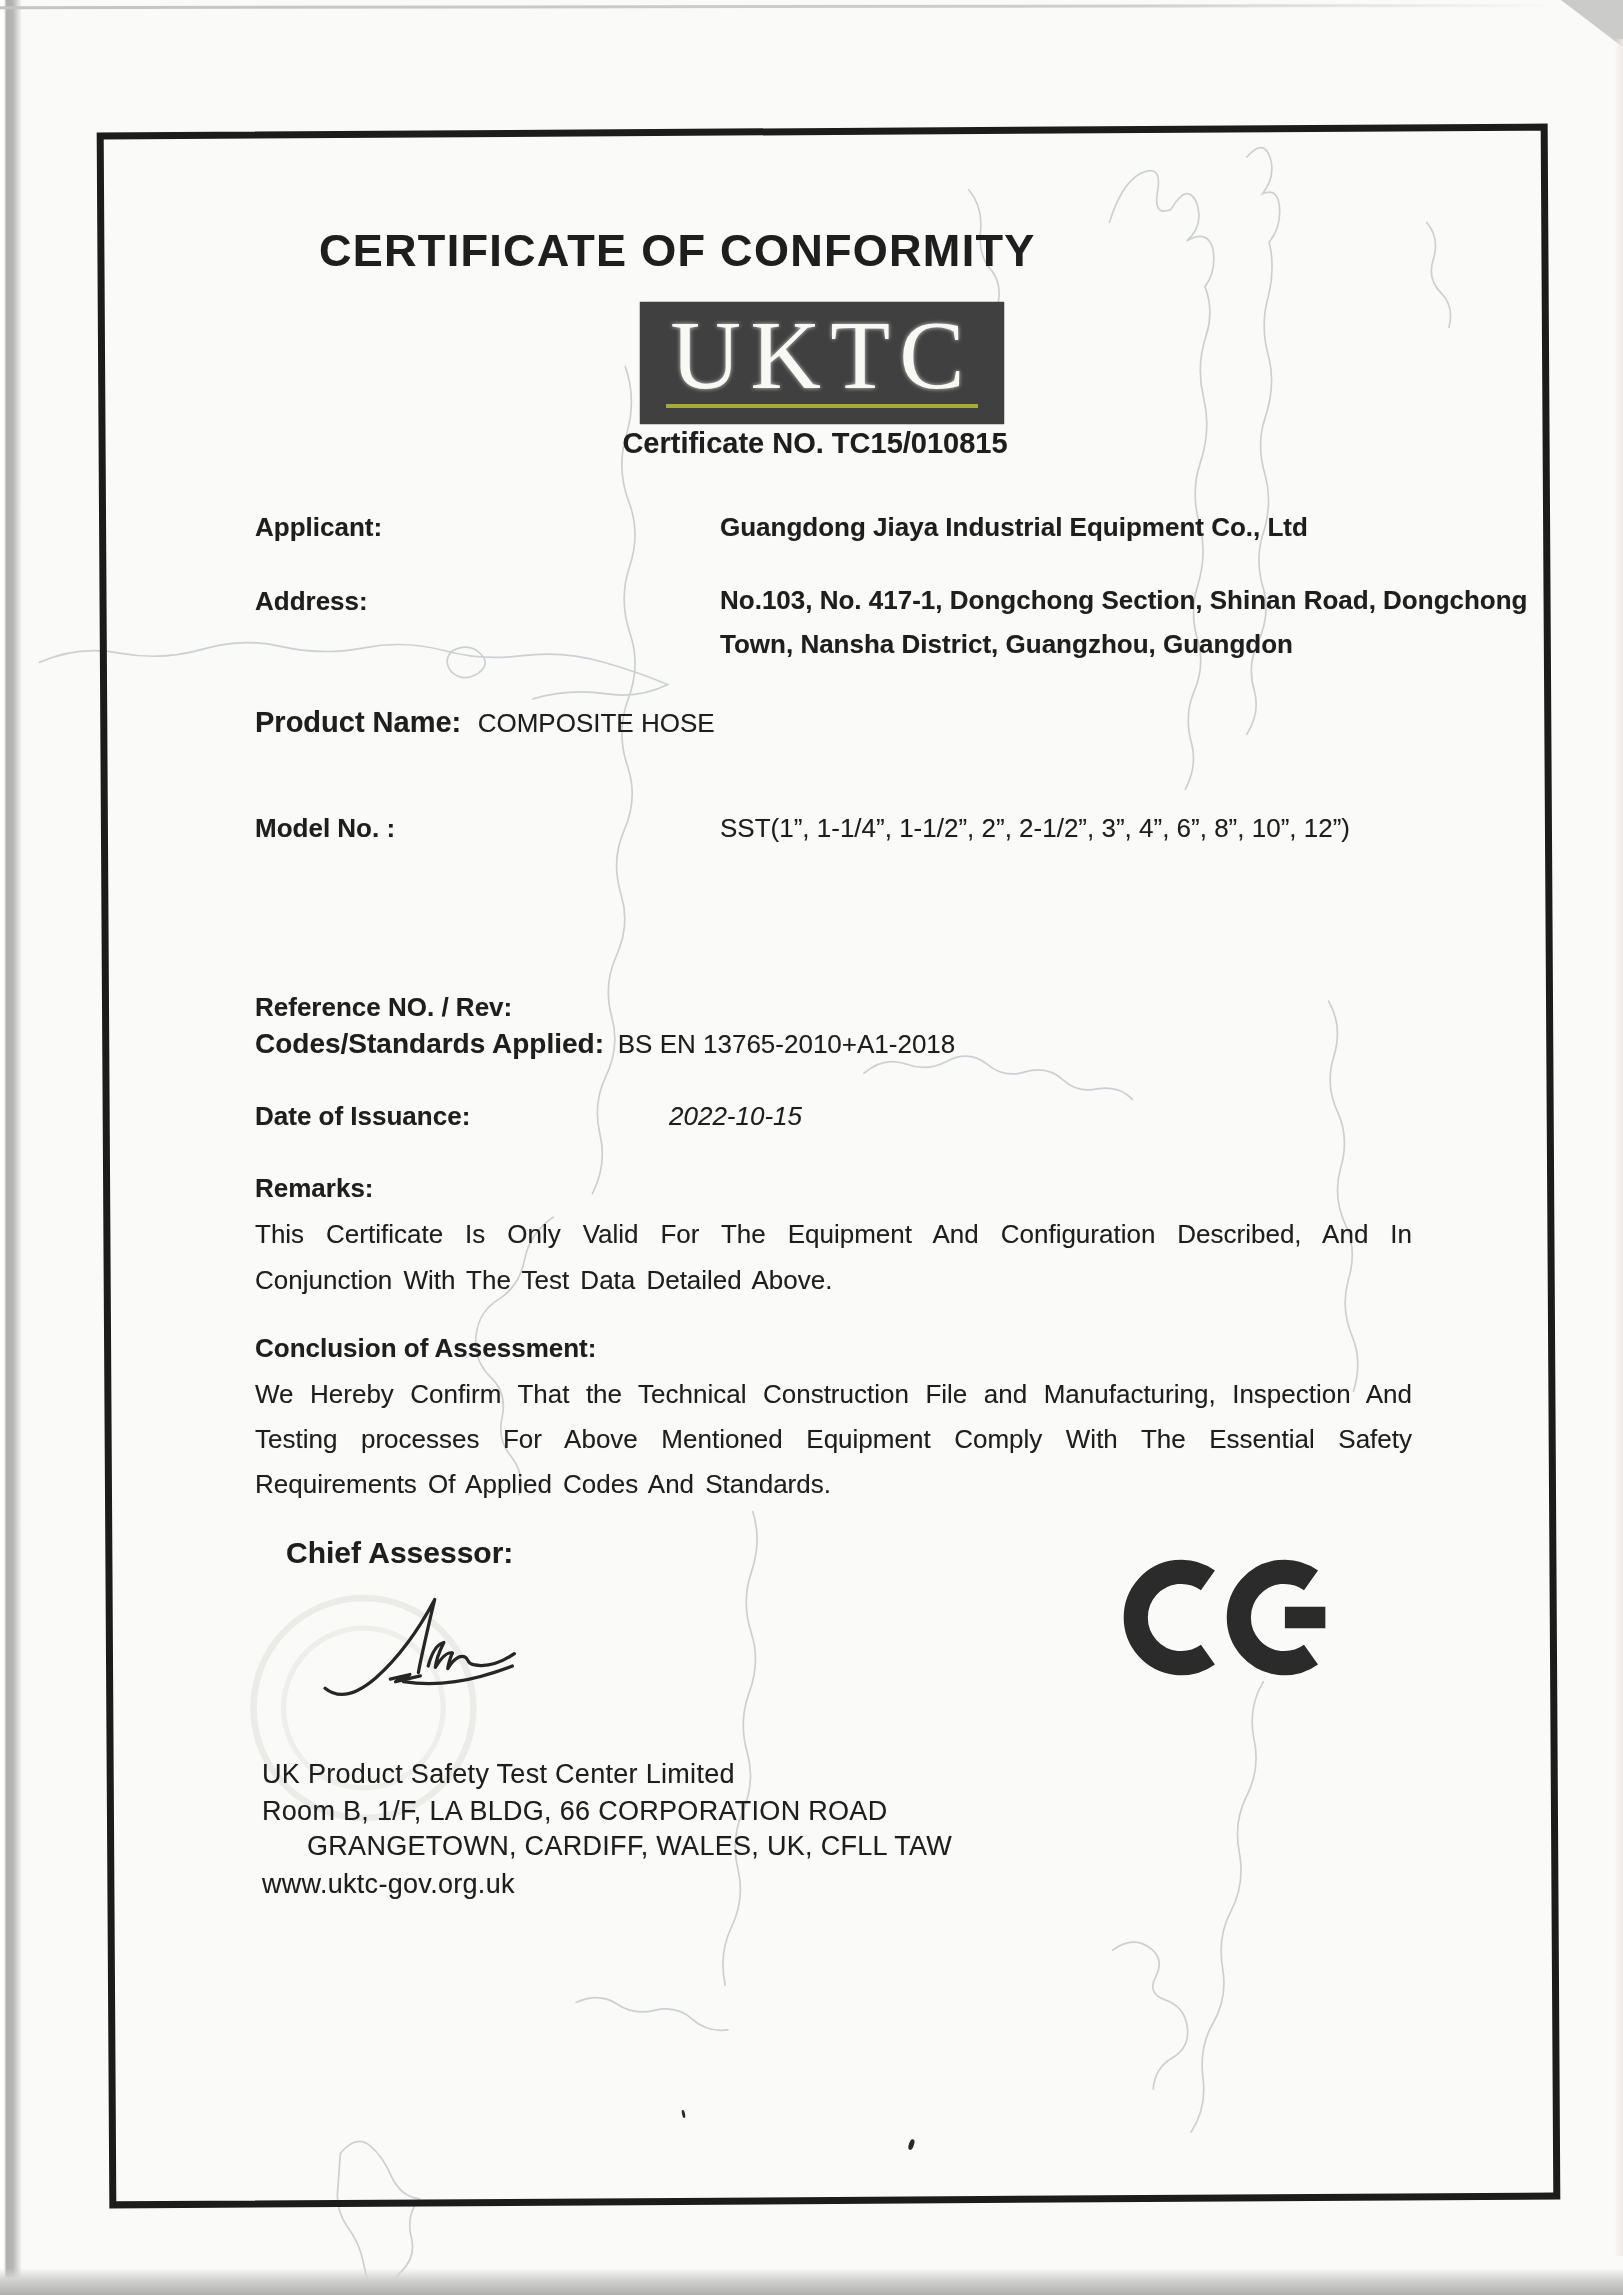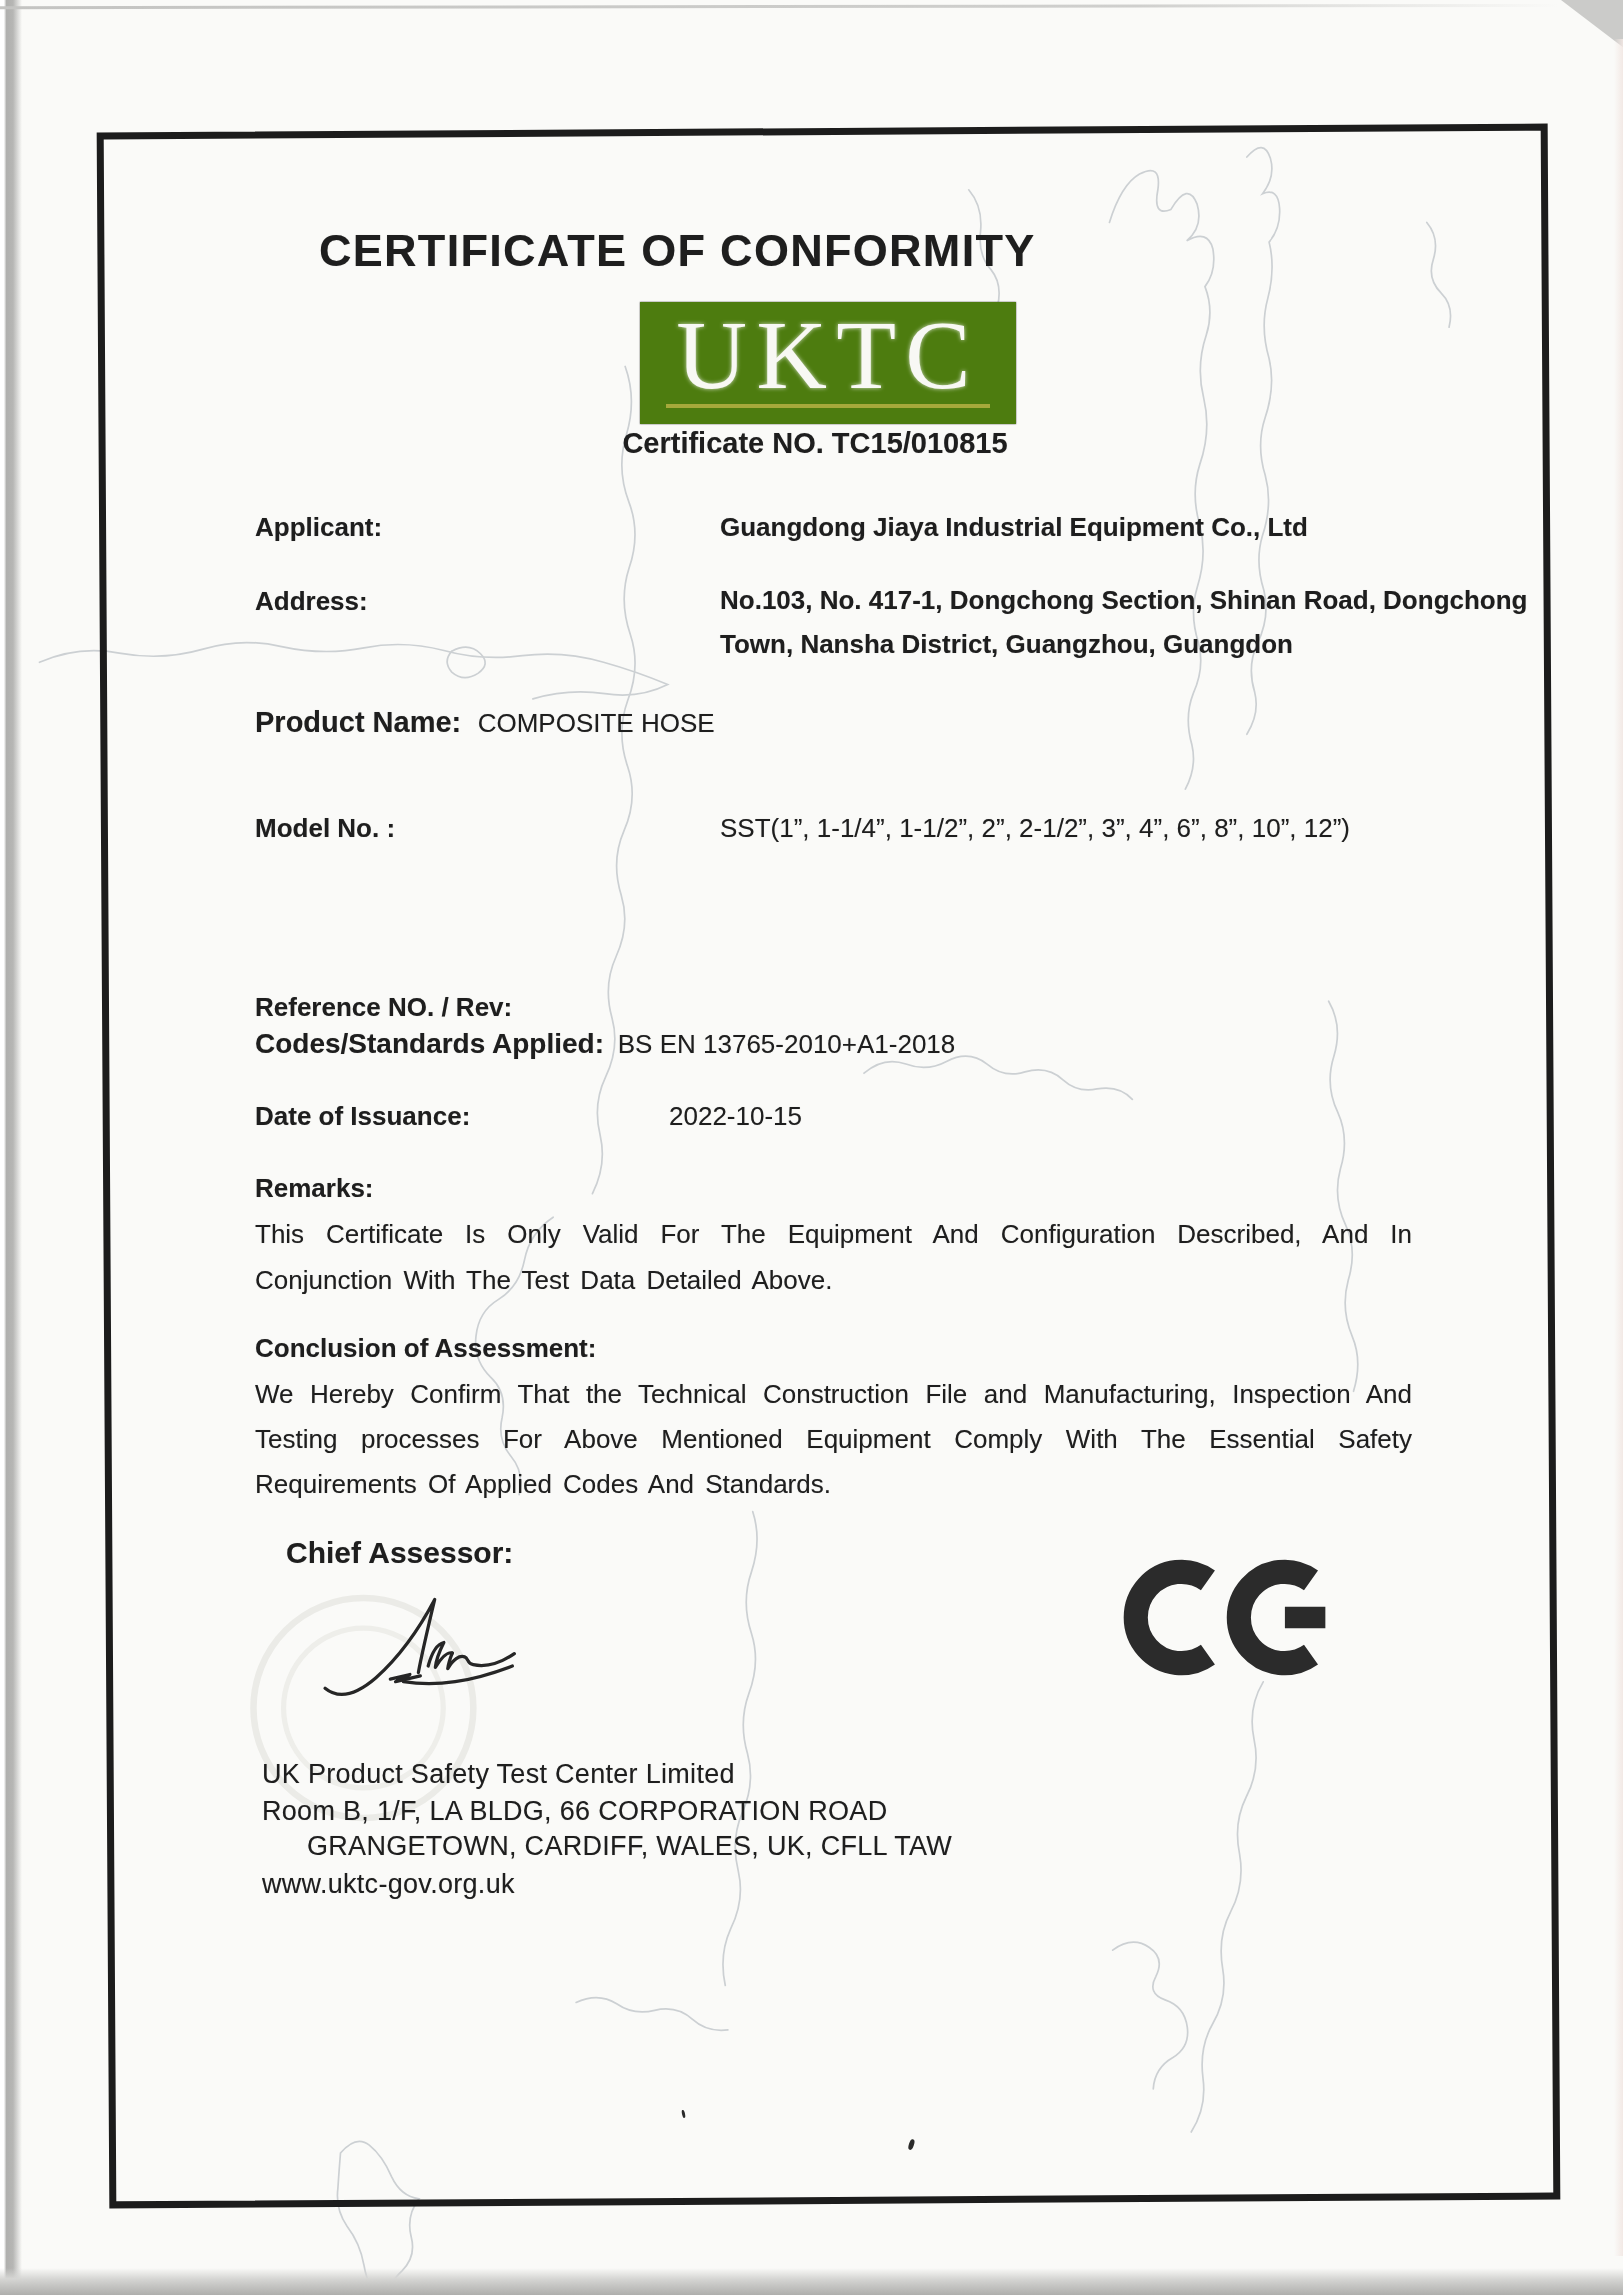--- a/index.html
+++ b/index.html
@@ -33,7 +33,7 @@
   .title{position:absolute;left:0;top:225px;width:1344px;text-align:center;
     font-size:45px;font-weight:bold;letter-spacing:1.3px;padding-left:10.5px;box-sizing:border-box;}
   .logo{position:absolute;left:640px;top:302px;width:364px;height:122px;
-    background:#4d7c0f;box-shadow:0 0 1.3px #333;padding-left:12px;}
+    background:#404040;box-shadow:0 0 1.3px #333;}
   .logo-text{position:absolute;left:0;right:0;top:1.3px;text-align:center;
     font-family:"Liberation Serif","DejaVu Serif",serif;font-size:98px;line-height:105px;
     color:#f8f8f4;letter-spacing:9.2px;text-shadow:0 0 4.6px rgba(255,255,255,.75);}

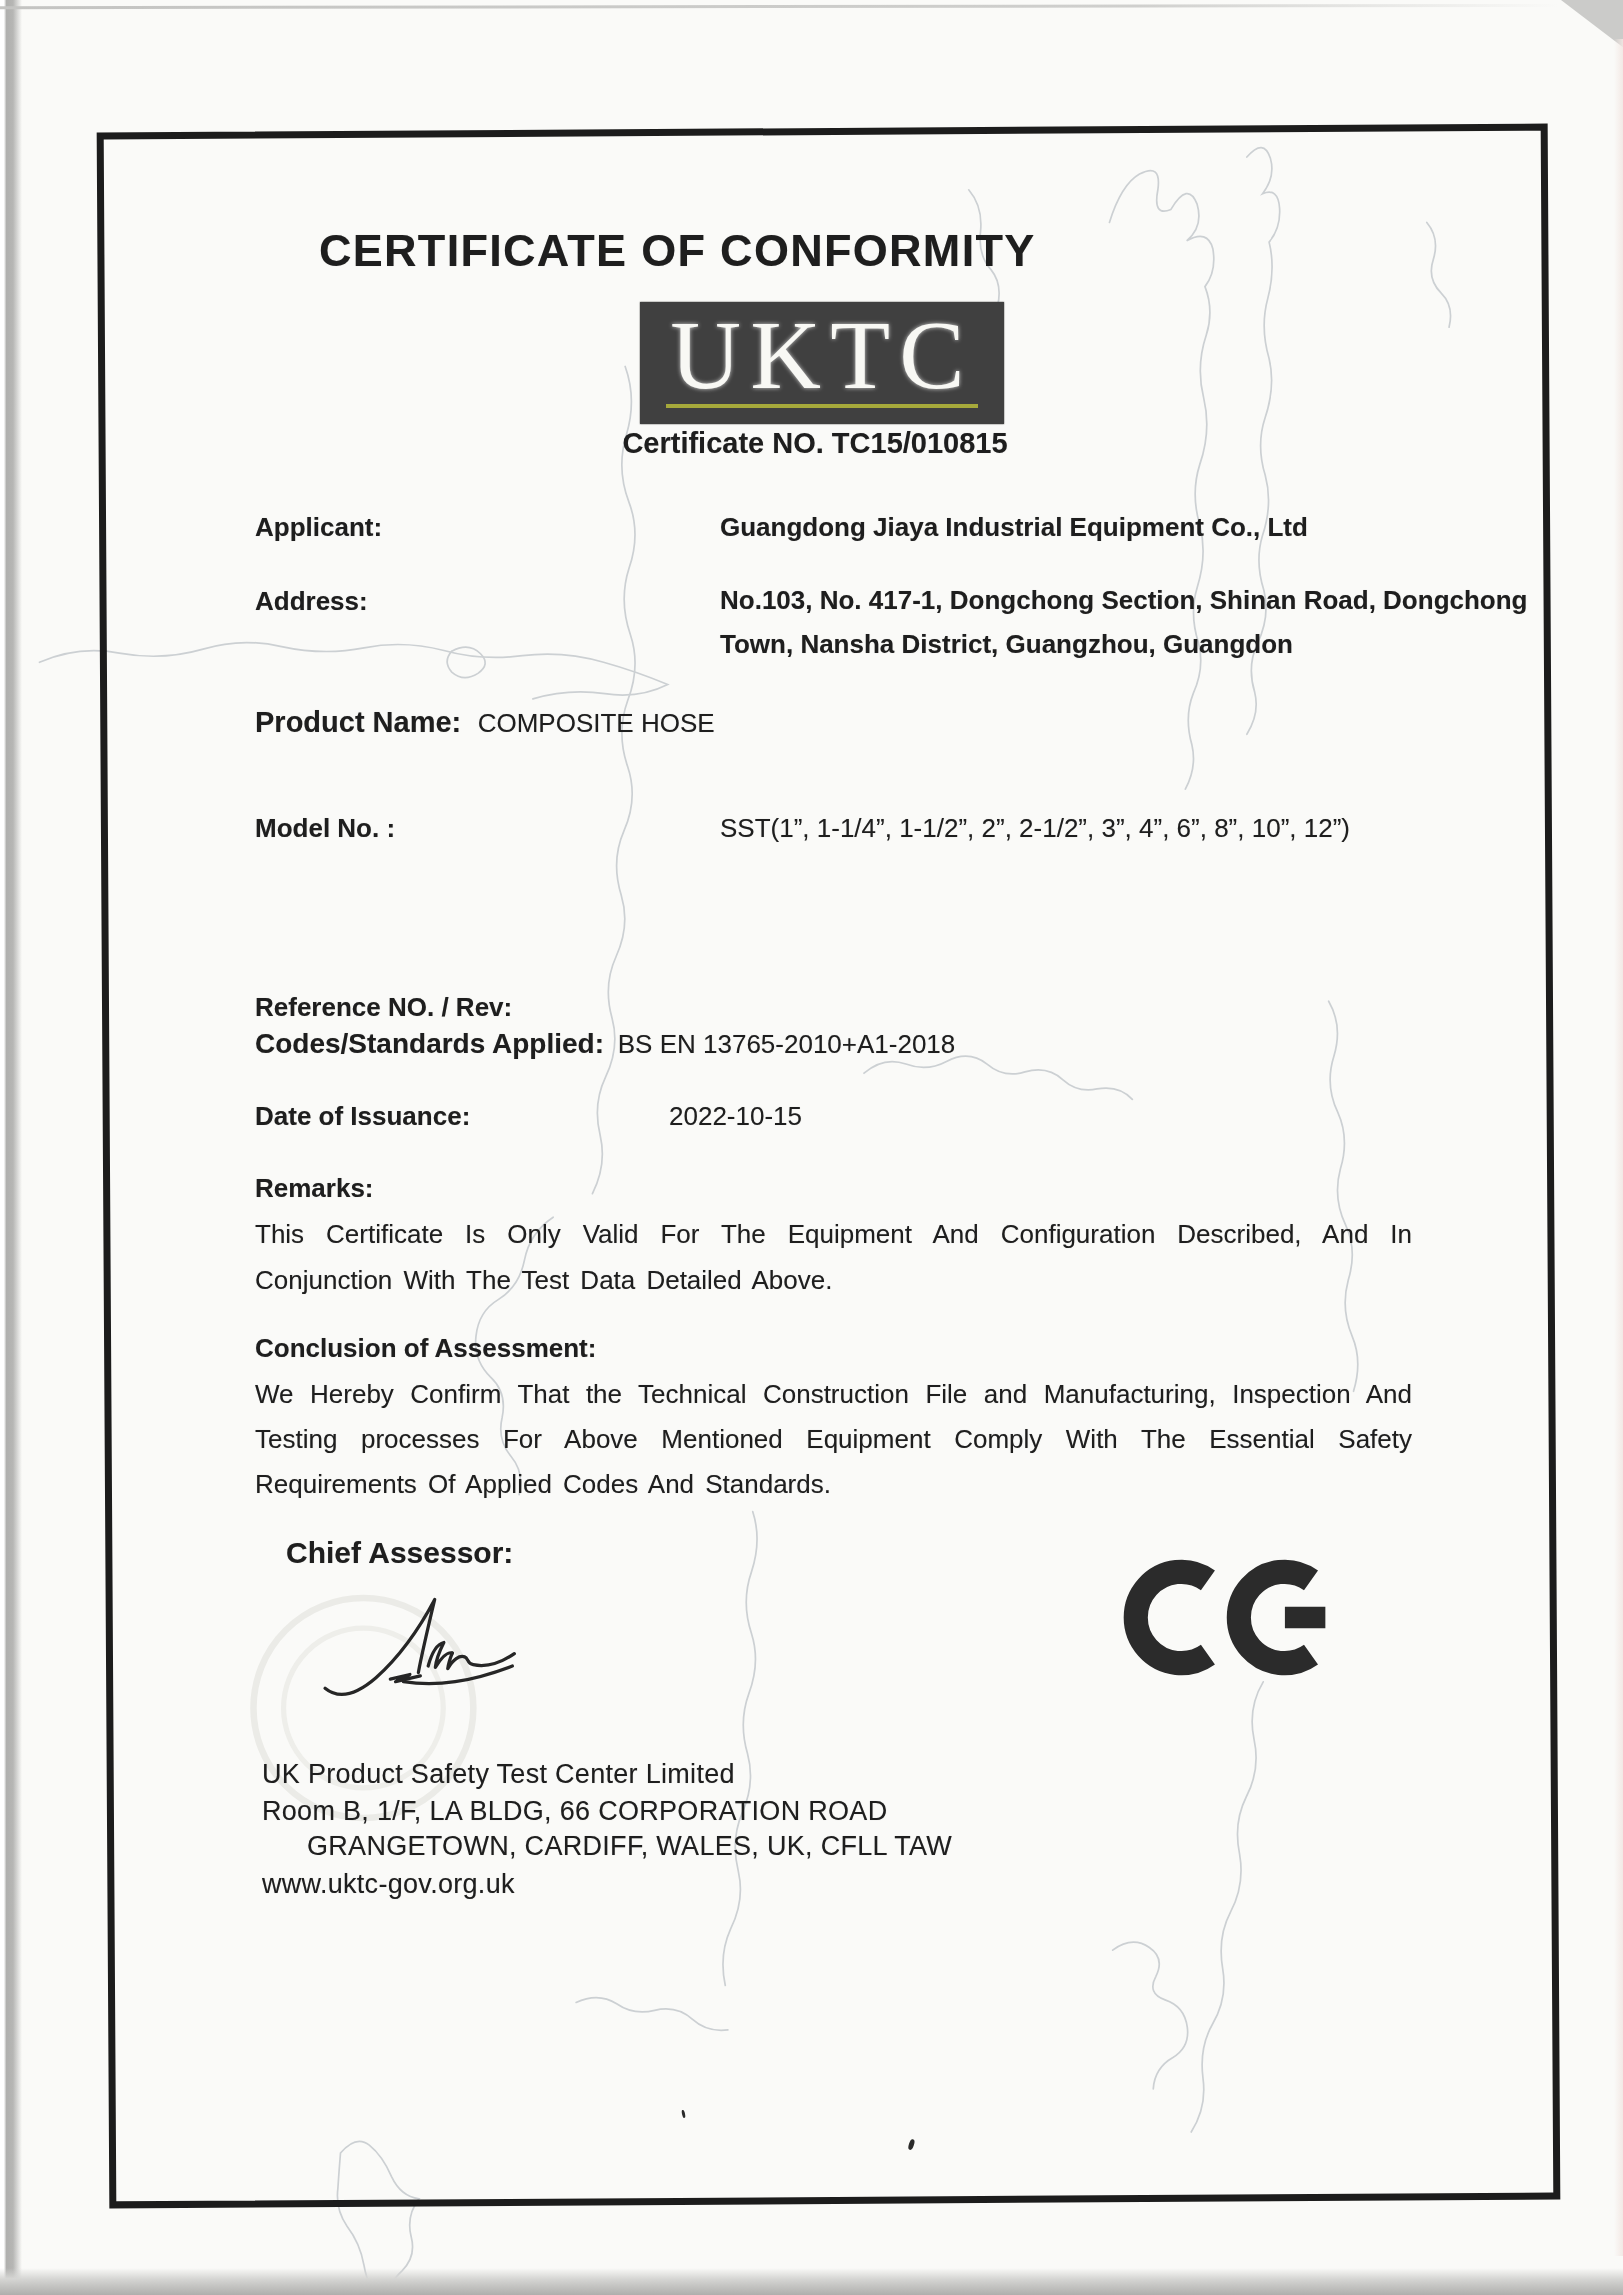--- a/index.html
+++ b/index.html
@@ -133,7 +133,7 @@
 
   <div class="row txt" style="top:1101px;">
     <span class="lbl">Date of Issuance:</span>
-    <span class="col2 val" style="left:414px;">2022-10-15</span>
+    <span class="col2 val" style="left:414px;font-style:italic;">2022-10-15</span>
   </div>
 
   <div class="h-block txt" style="top:1173px;">Remarks:</div>

